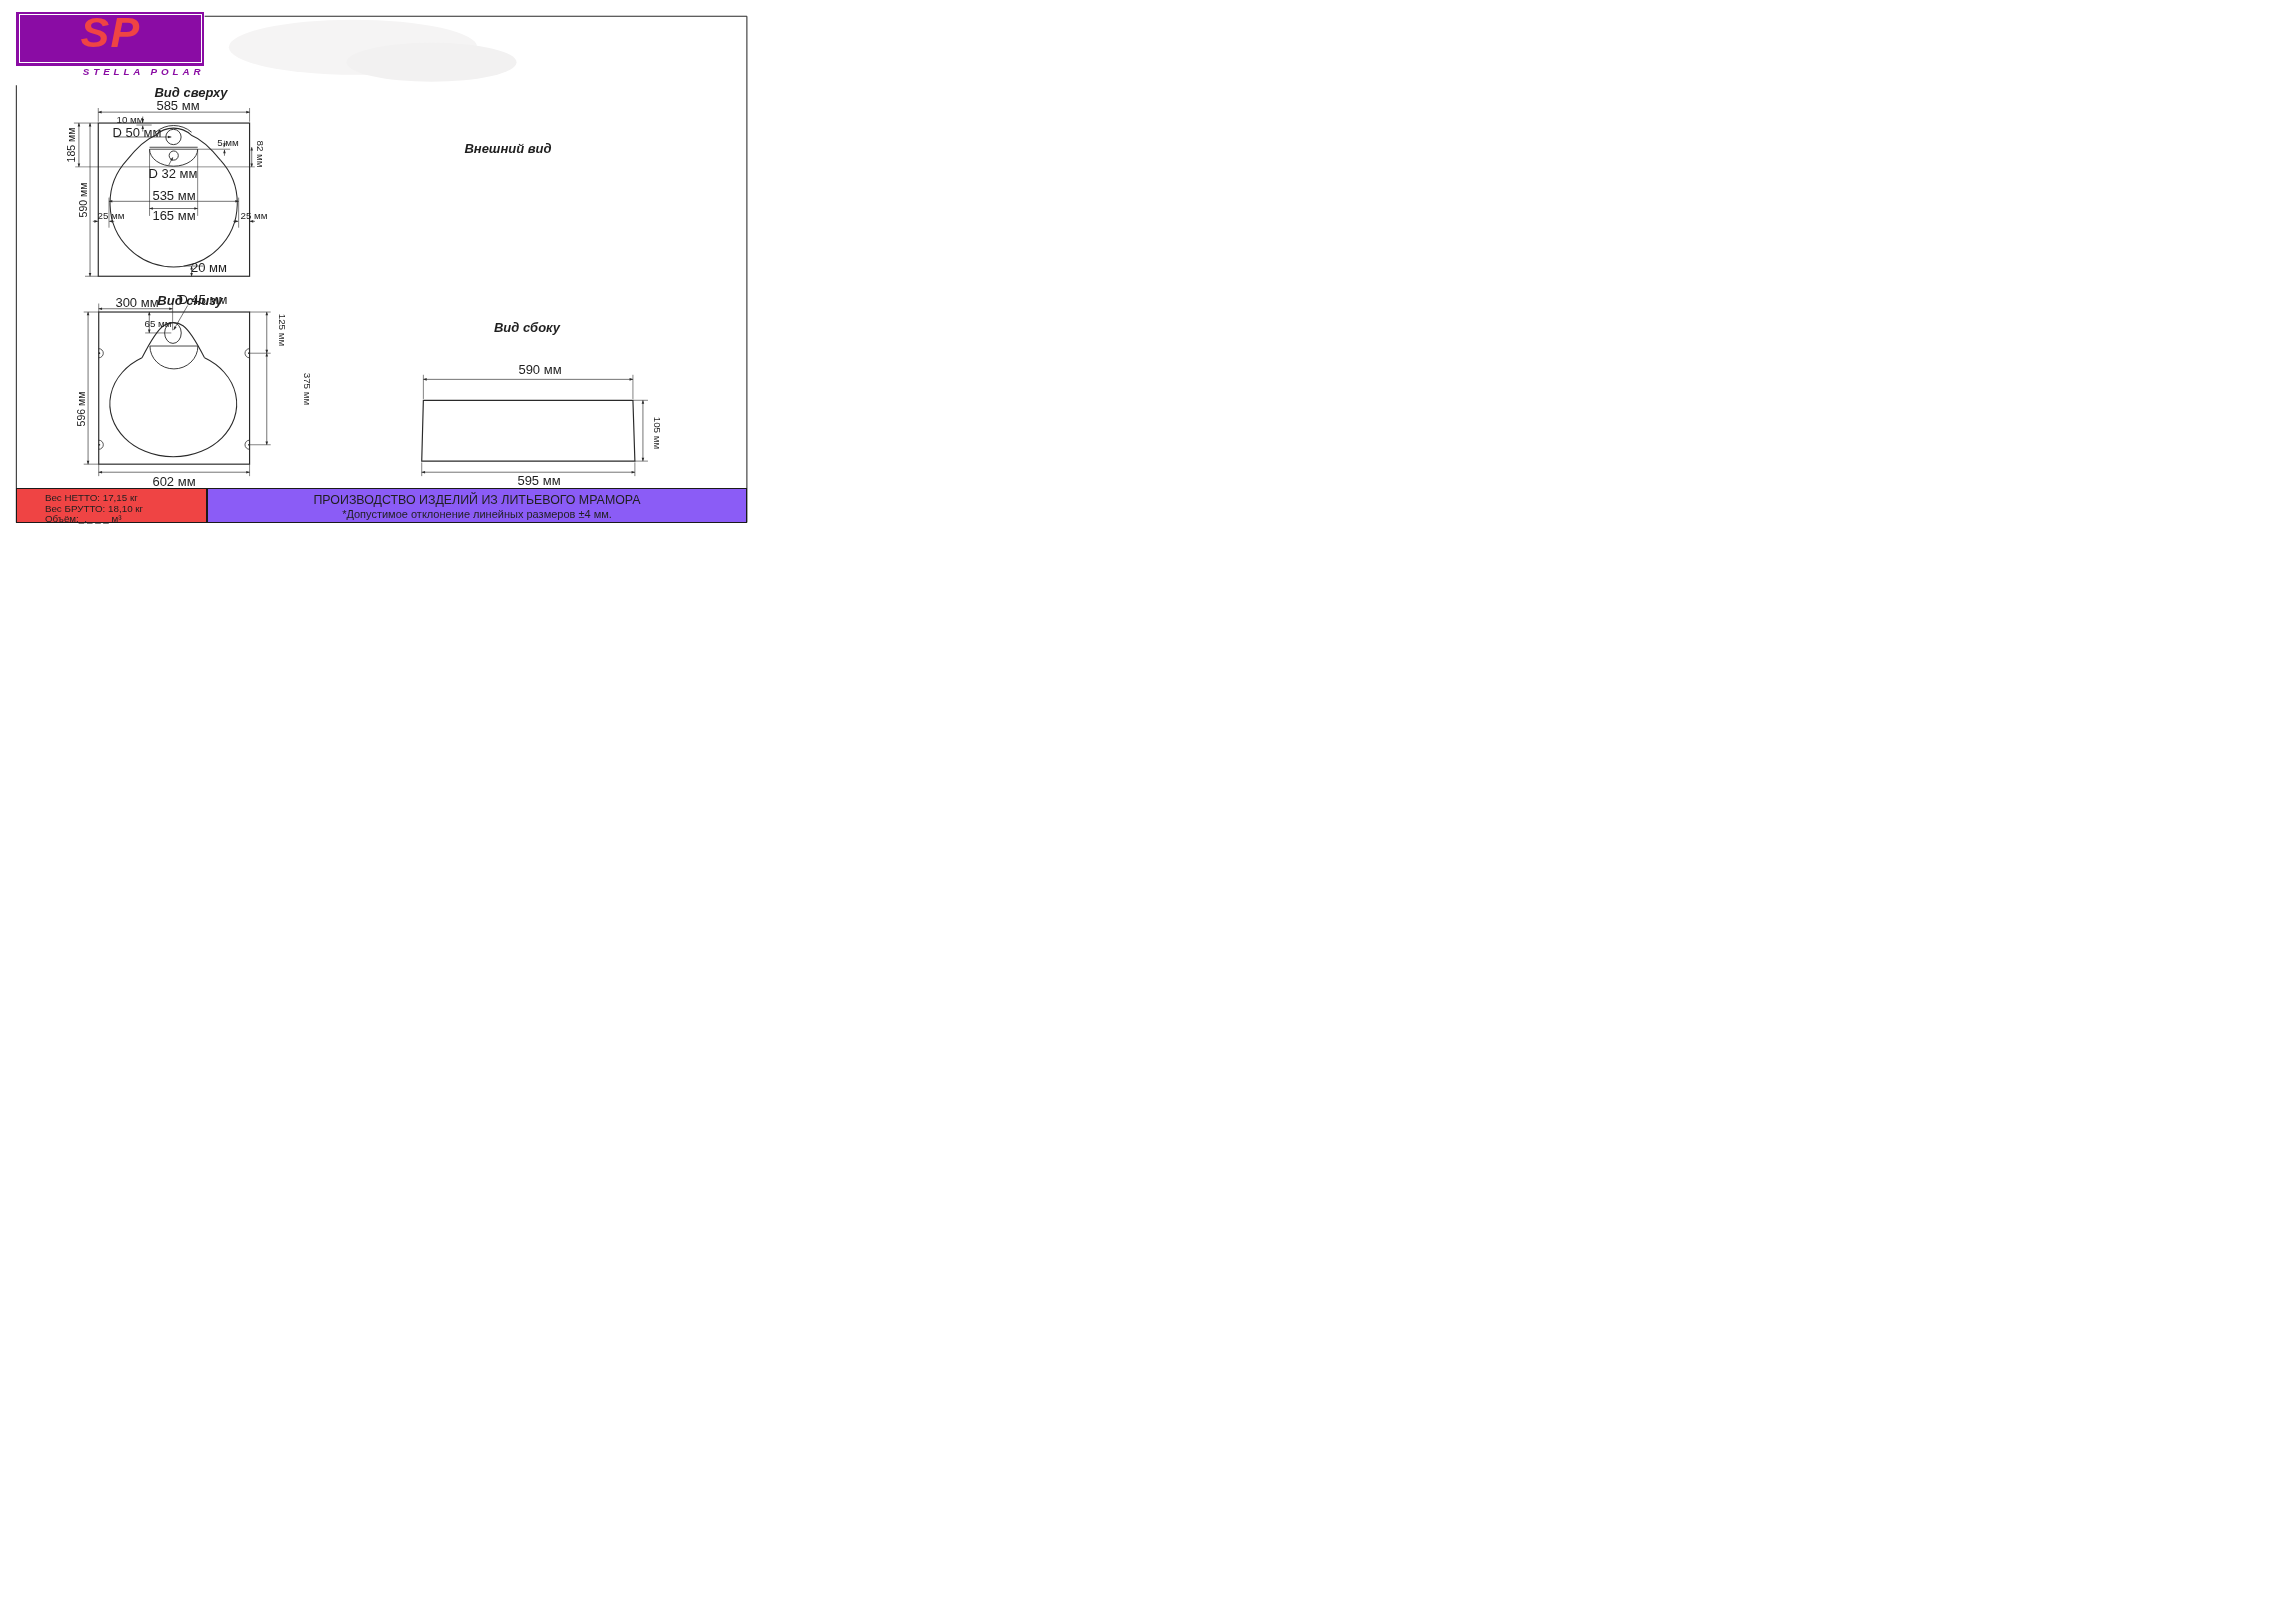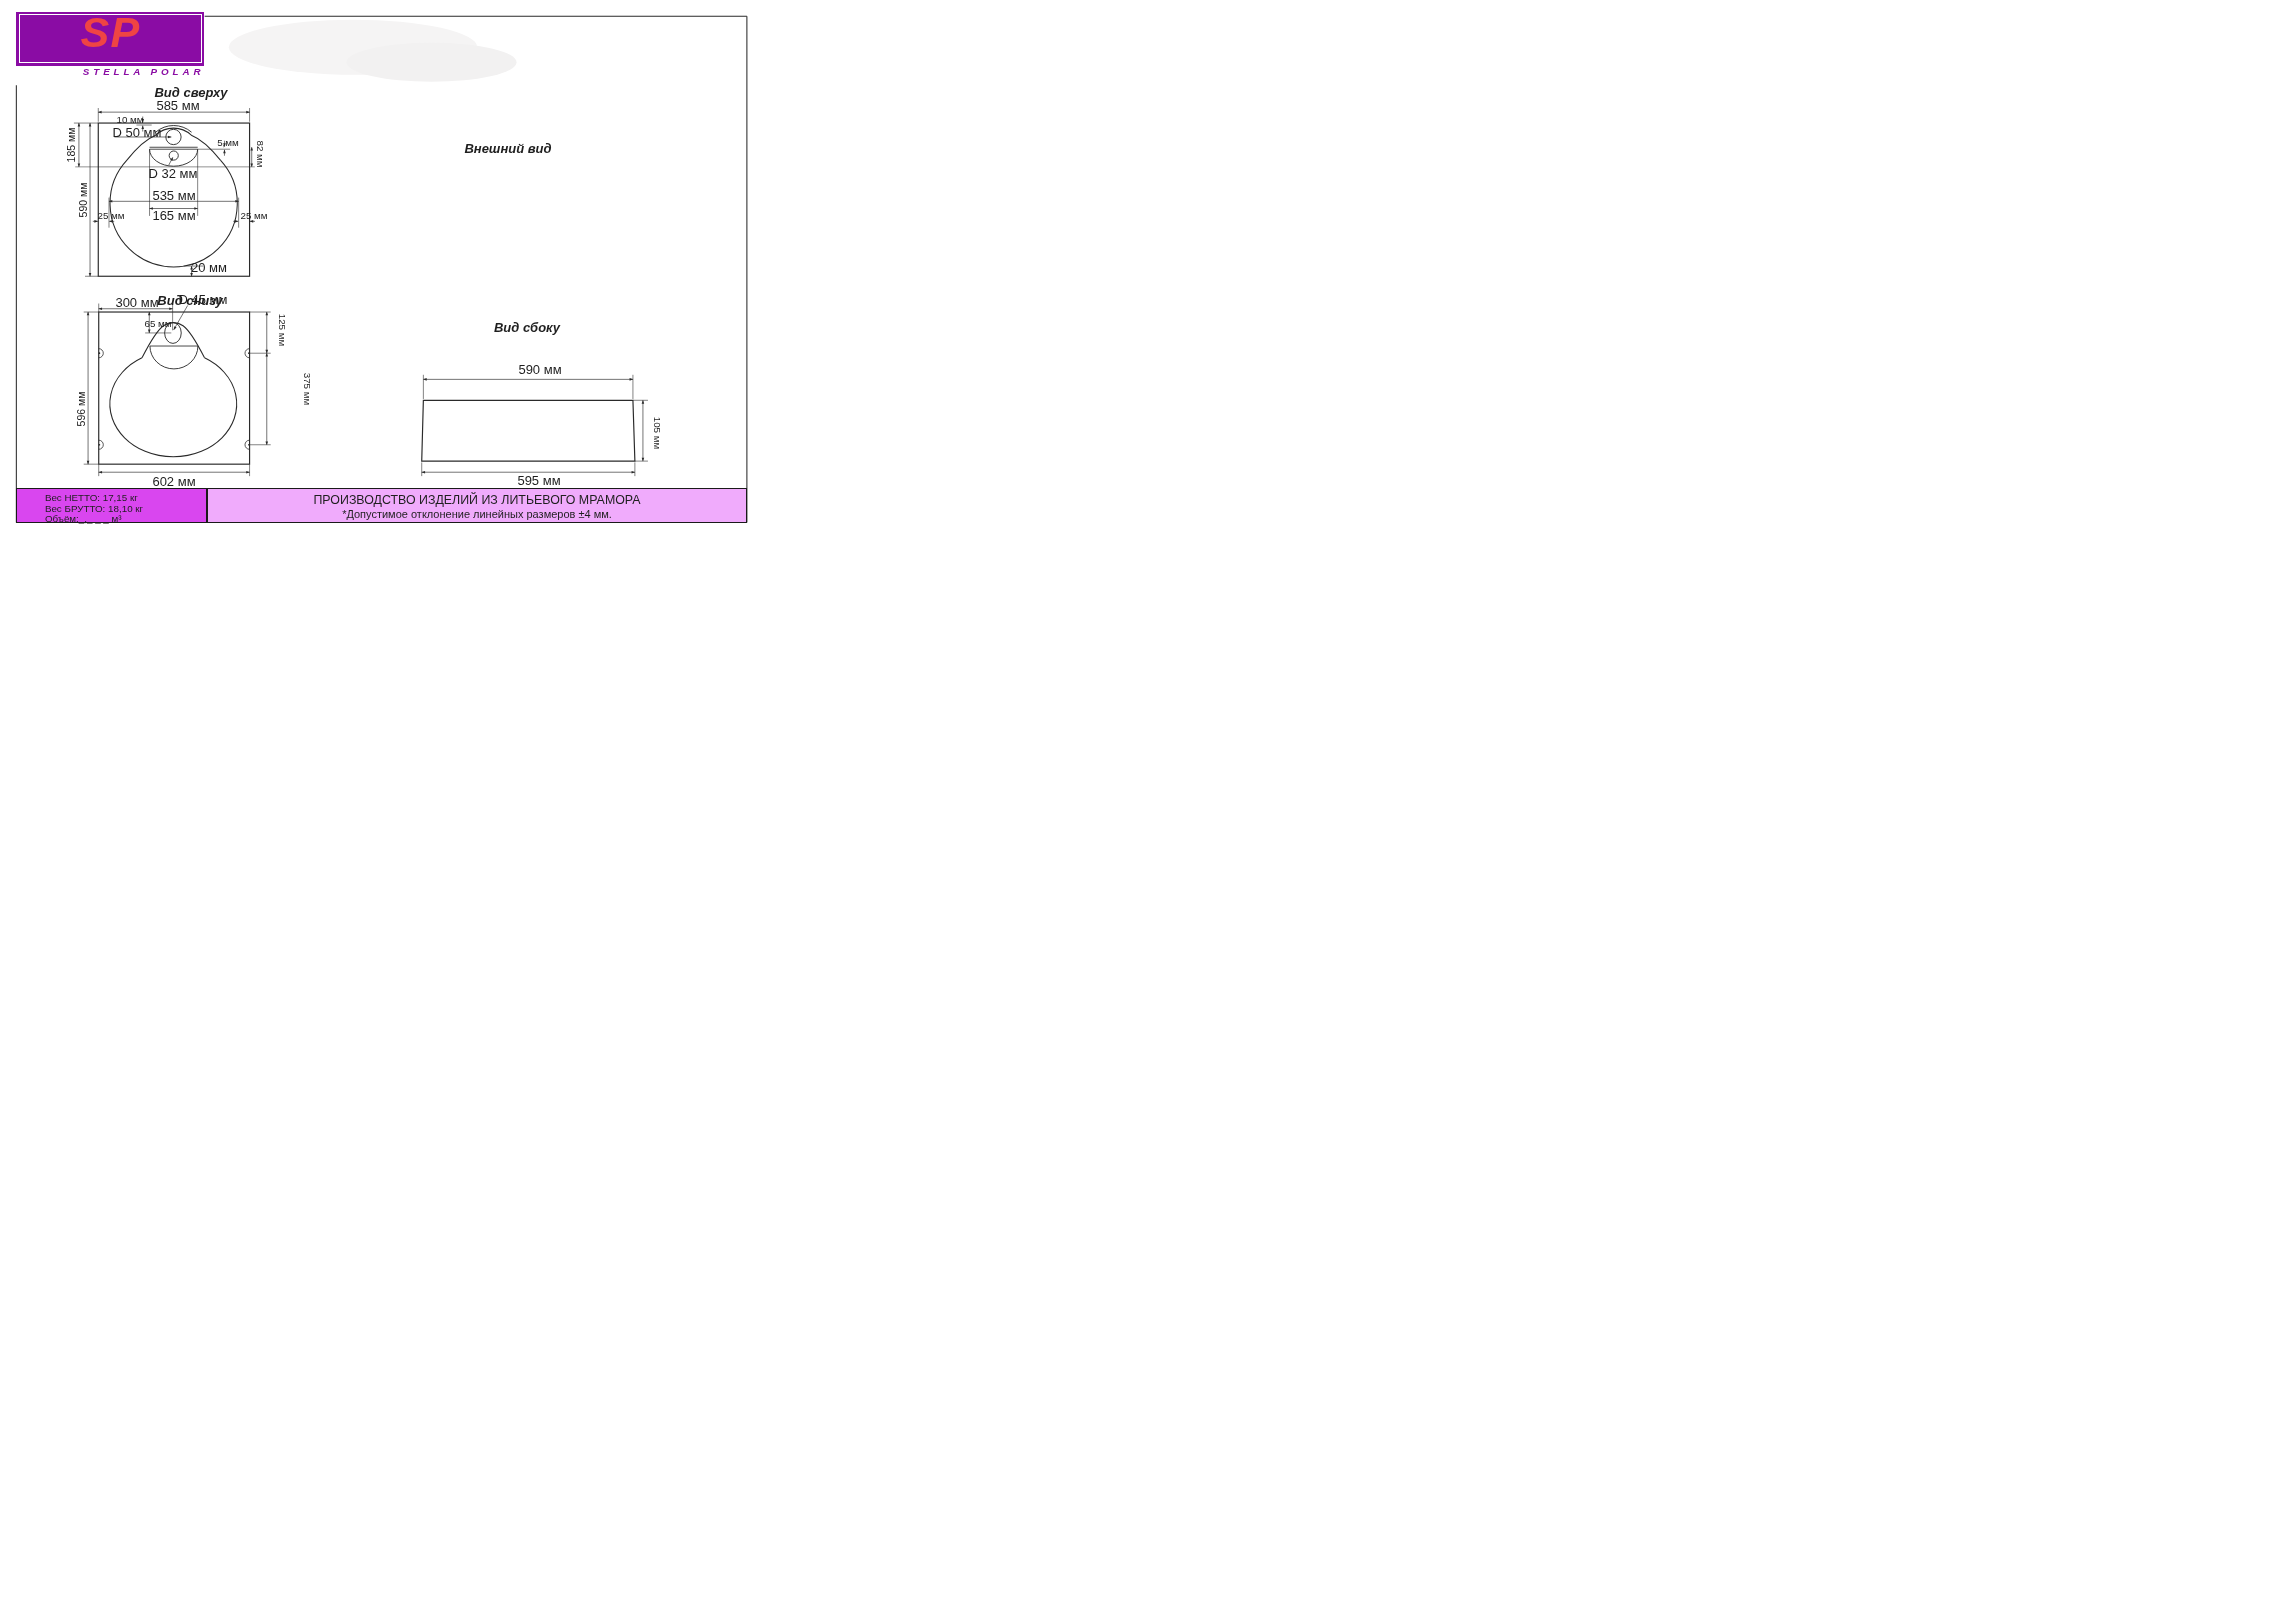--- a/index.html
+++ b/index.html
@@ -23,7 +23,7 @@
          font-size:9.8px;font-weight:bold;font-style:italic;letter-spacing:3.9px;color:#8a0ca4;}
   
   #infoBox{position:absolute;left:16.4px;top:488px;width:191px;height:35px;
-           background:#d946ef;border:1.3px solid #1a1a1a;box-sizing:border-box;}
+           background:#ef4444;border:1.3px solid #1a1a1a;box-sizing:border-box;}
   #infoBox div{position:absolute;left:27.5px;font-size:9.8px;}
   #banner{position:absolute;left:207px;top:488px;width:540px;height:35px;
           background:#c9c9ca;border:1.3px solid #1a1a1a;box-sizing:border-box;text-align:center;}

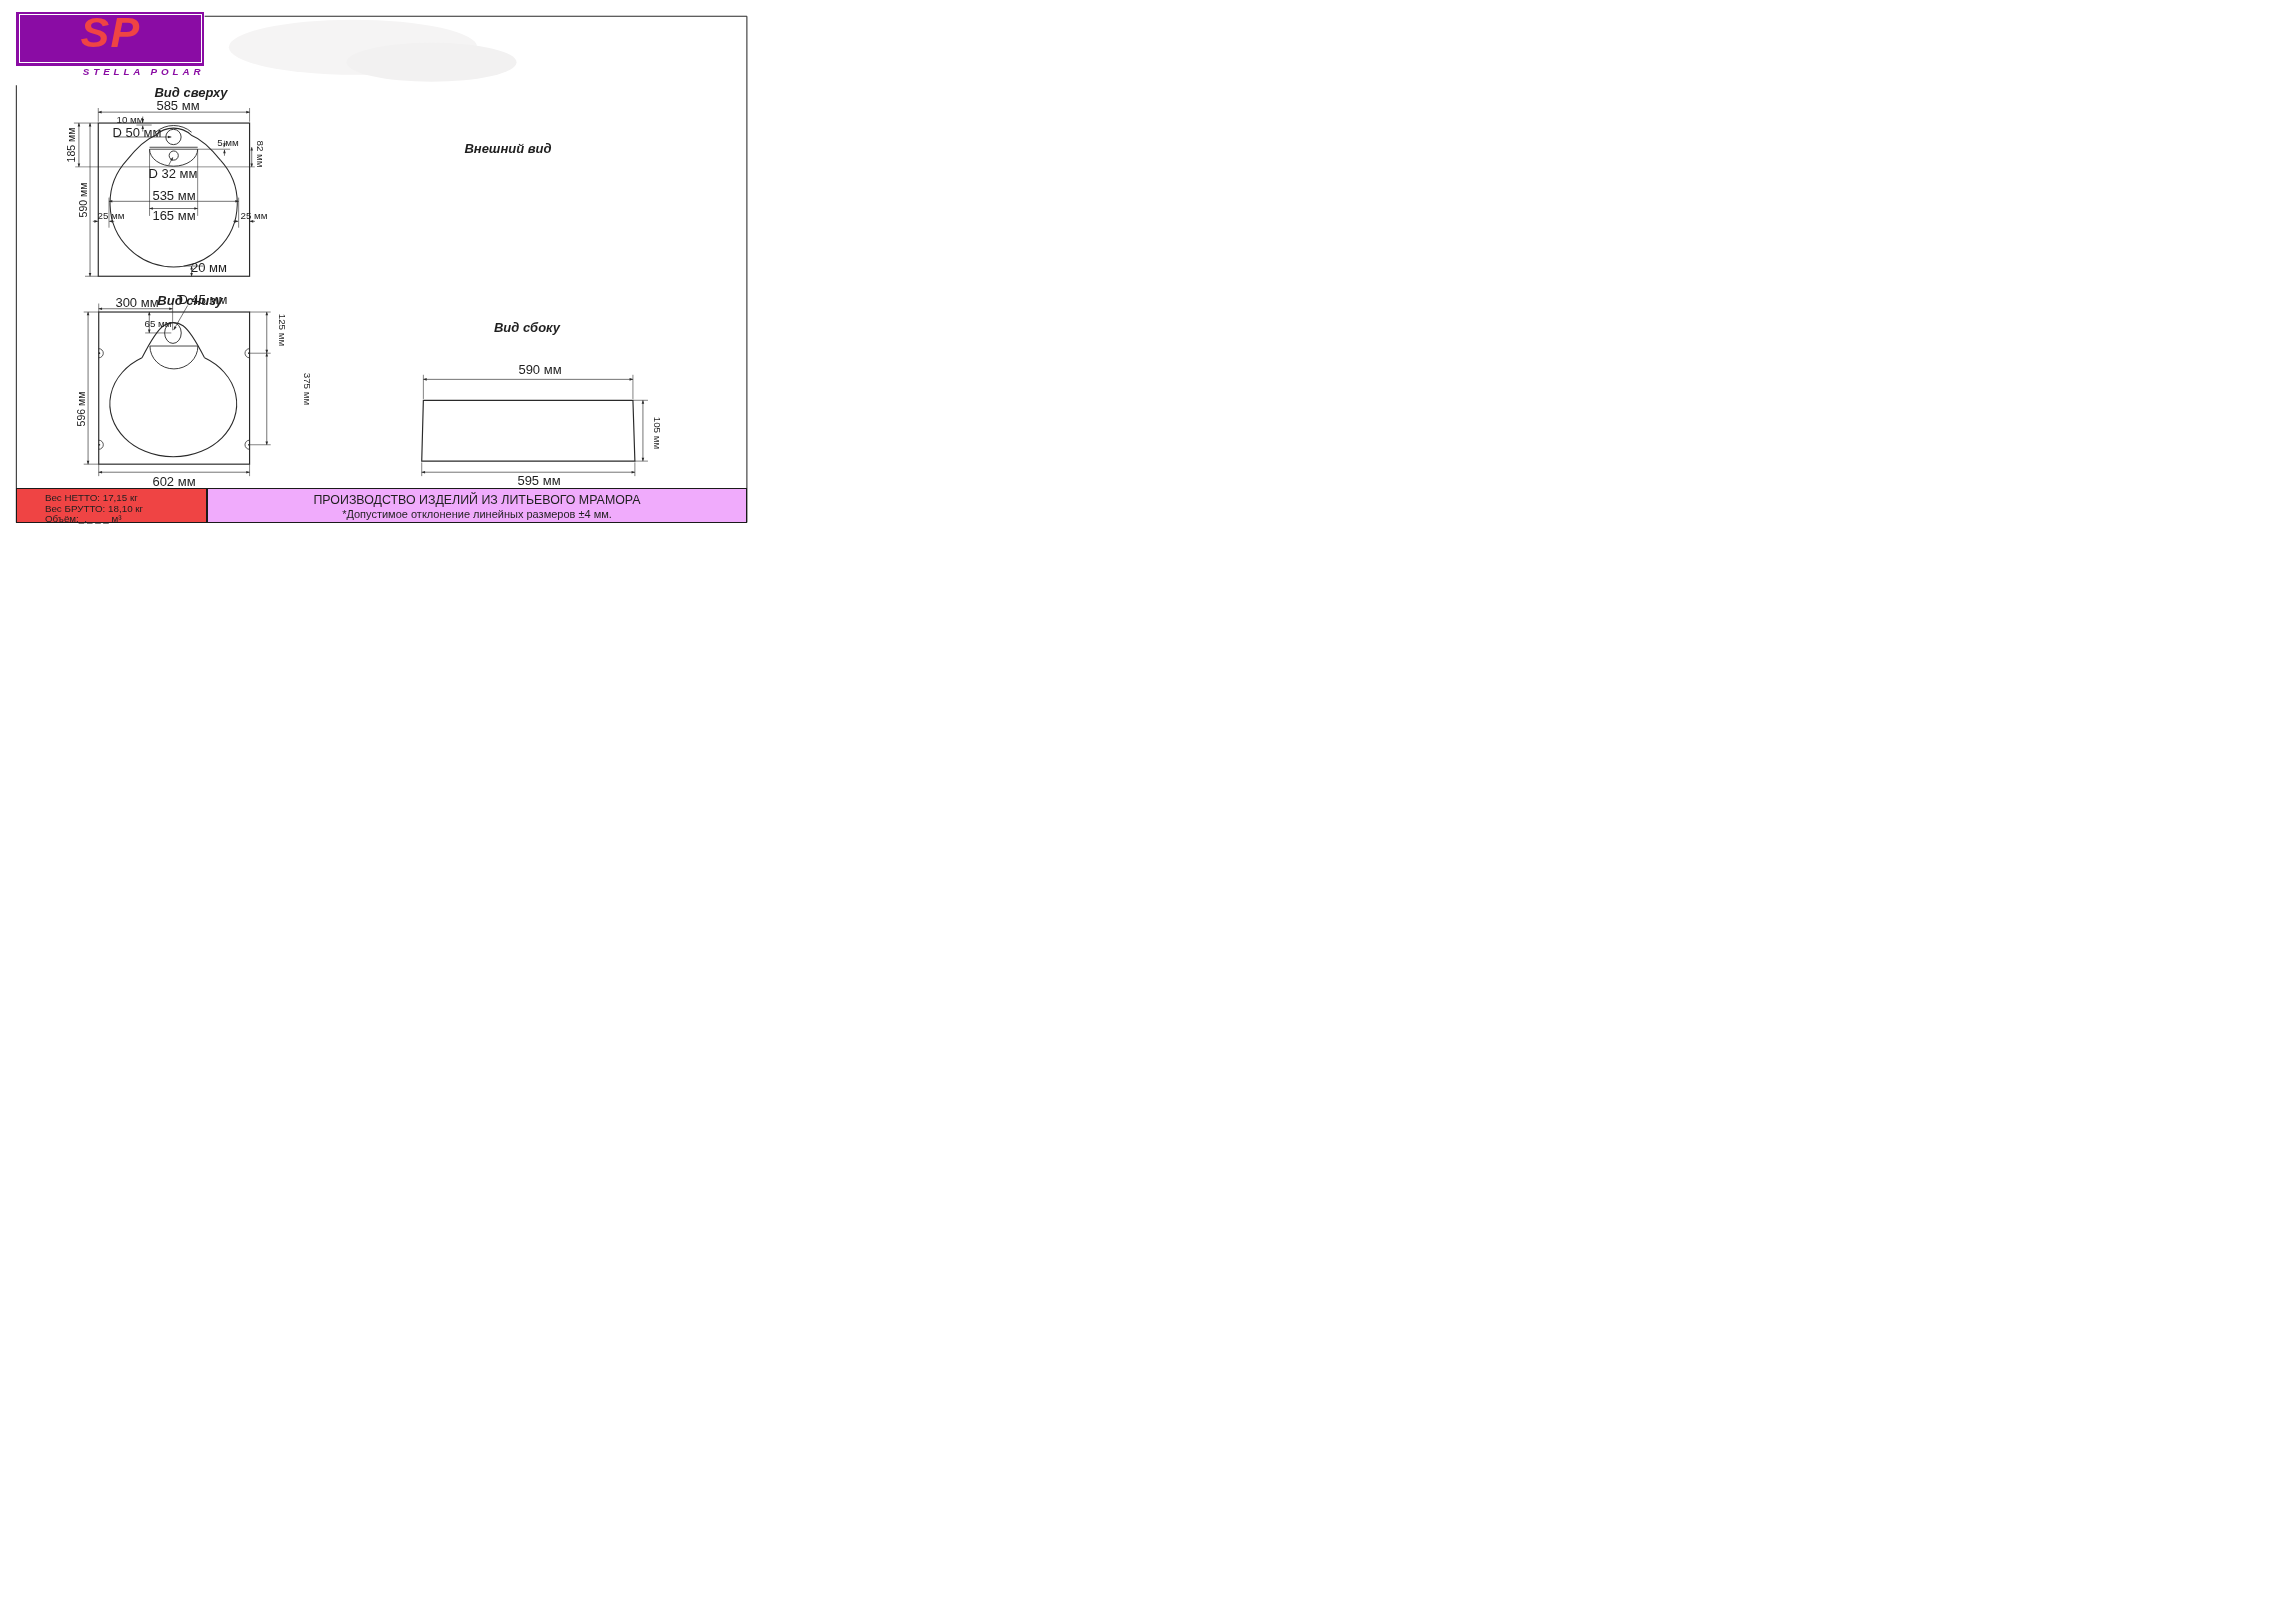--- a/index.html
+++ b/index.html
@@ -209,7 +209,7 @@
     <div style="top:24px;">Объём:_,_ _ _ м³</div>
   </div>
 
-  <div id="banner" style="background: #f0abfc;">
+  <div id="banner" style="background: #8b5cf6;">
     <div class="l1">ПРОИЗВОДСТВО ИЗДЕЛИЙ ИЗ ЛИТЬЕВОГО МРАМОРА</div>
     <div class="l2">*Допустимое отклонение линейных размеров ±4 мм.</div>
   </div>

